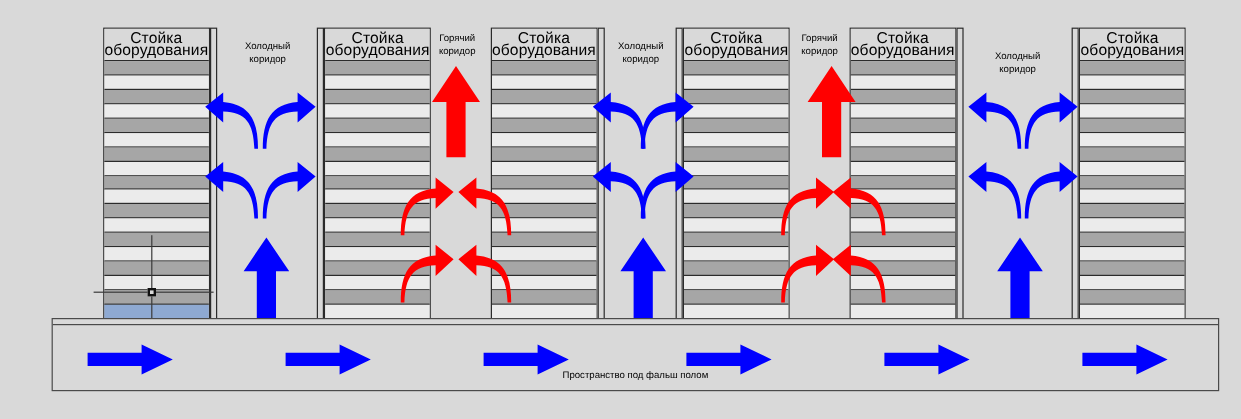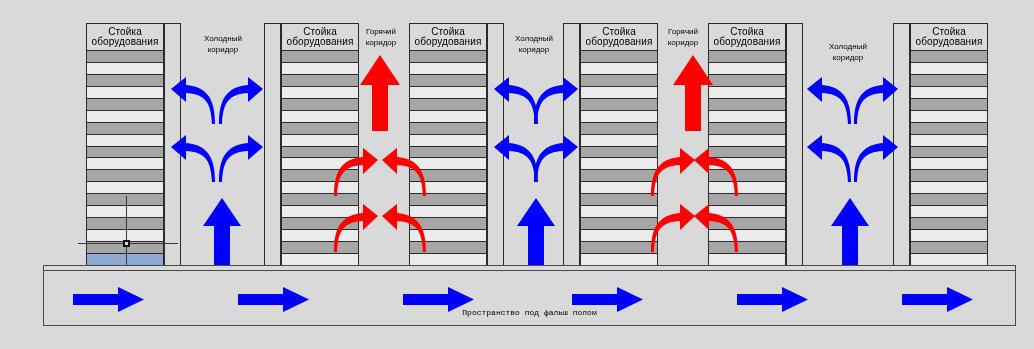--- a/index.html
+++ b/index.html
@@ -44,7 +44,7 @@
     flex-direction: column;
     align-items: center;
     justify-content: center;
-    font-size: 10px;
+    font-size: 13px;
     line-height: 10px;
     color: #000;
     text-align: center;

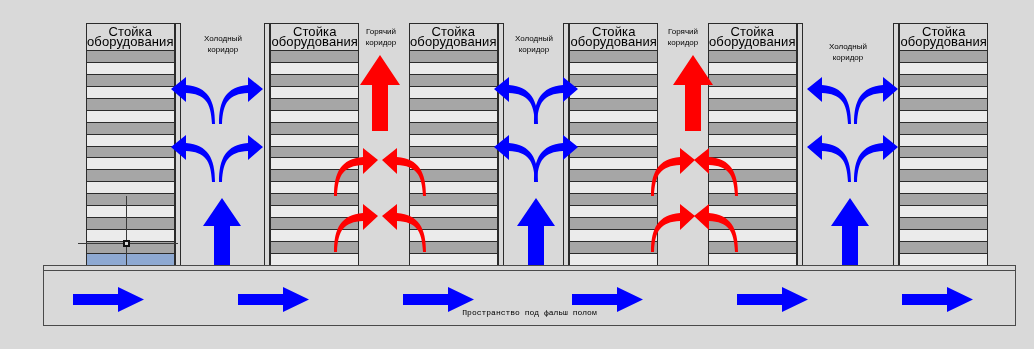--- a/index.html
+++ b/index.html
@@ -477,7 +477,7 @@
     </svg>
   </div>
 
-  <div id="plenum" style="left:43px; top:265px; width:973px; height:61px;font-family:Liberation Mono, monospace;">
+  <div id="plenum" style="left:43px; top:265px; width:973px; height:61px;">
     <div id="plenum-inner-line"></div>
 
     <div class="arrow-right" style="left:28px; top:20px; width:73px; height:27px;">

